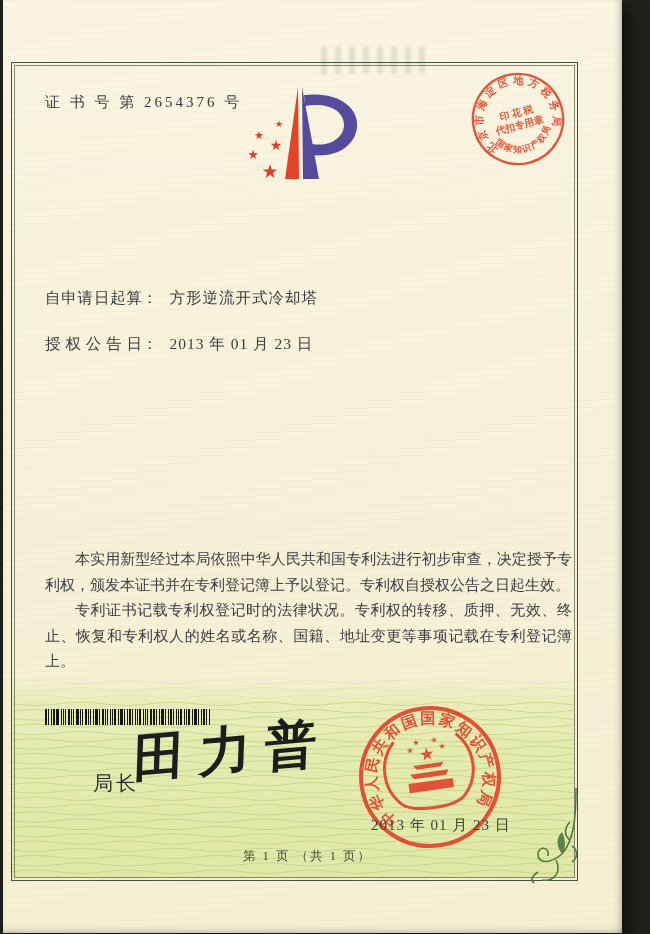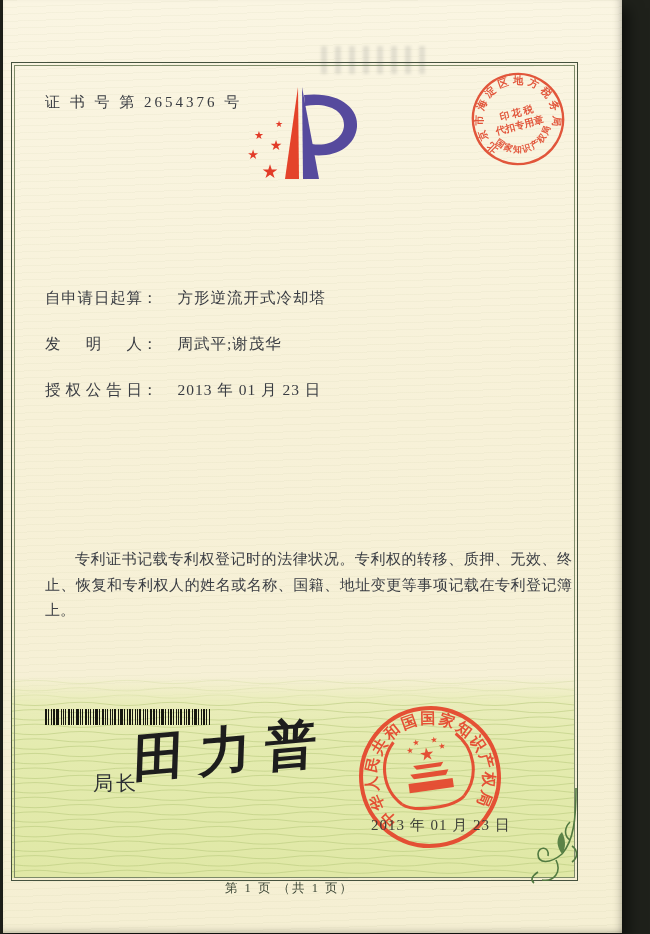--- a/index.html
+++ b/index.html
@@ -27,7 +27,7 @@
   .field-row{height:20px;margin-bottom:26px;white-space:nowrap;}
   .f-label{display:inline-block;width:97px;text-align:justify;text-align-last:justify;vertical-align:top;}
   .f-colon{display:inline-block;vertical-align:top;}
-  .f-value{display:inline-block;letter-spacing:1px;vertical-align:top;margin-left:16px;}
+  .f-value{display:inline-block;letter-spacing:1px;vertical-align:top;margin-left:8px;}
   .paras{position:absolute;left:42px;top:547px;width:527px;font-size:15px;line-height:25.6px;
          text-align:justify;color:#3a3d43;}
   .paras p{margin:0;text-indent:2em;}

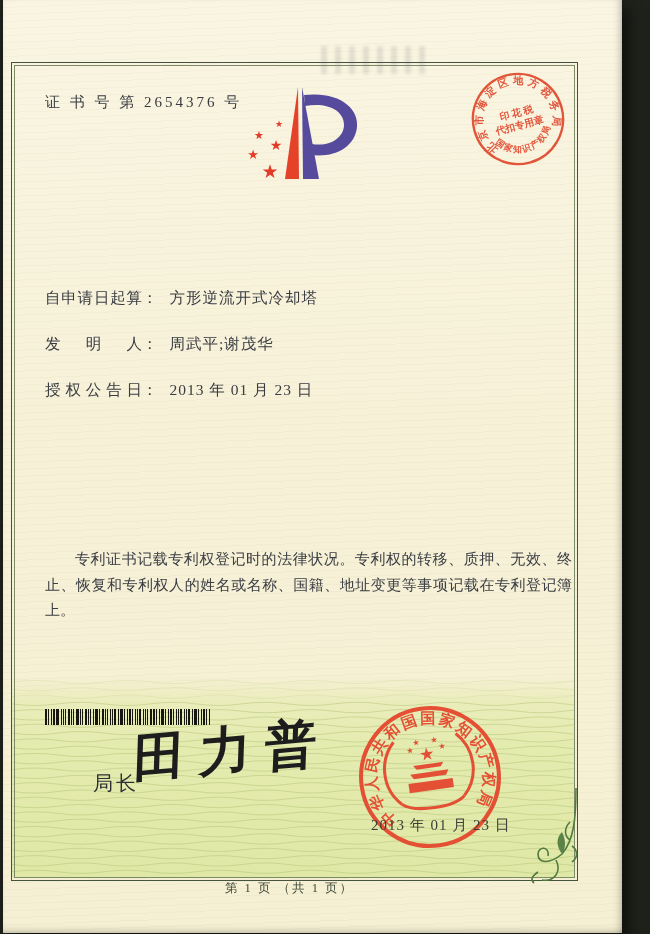--- a/index.html
+++ b/index.html
@@ -129,10 +129,6 @@
     <span class="f-value">方形逆流开式冷却塔</span>
   </div>
         <div class="field-row">
-    <span class="f-label">发明人</span><span class="f-colon">：</span>
-    <span class="f-value">周武平;谢茂华</span>
-  </div>
-        <div class="field-row">
     <span class="f-label">授权公告日</span><span class="f-colon">：</span>
     <span class="f-value">2013 年 01 月 23 日</span>
   </div>

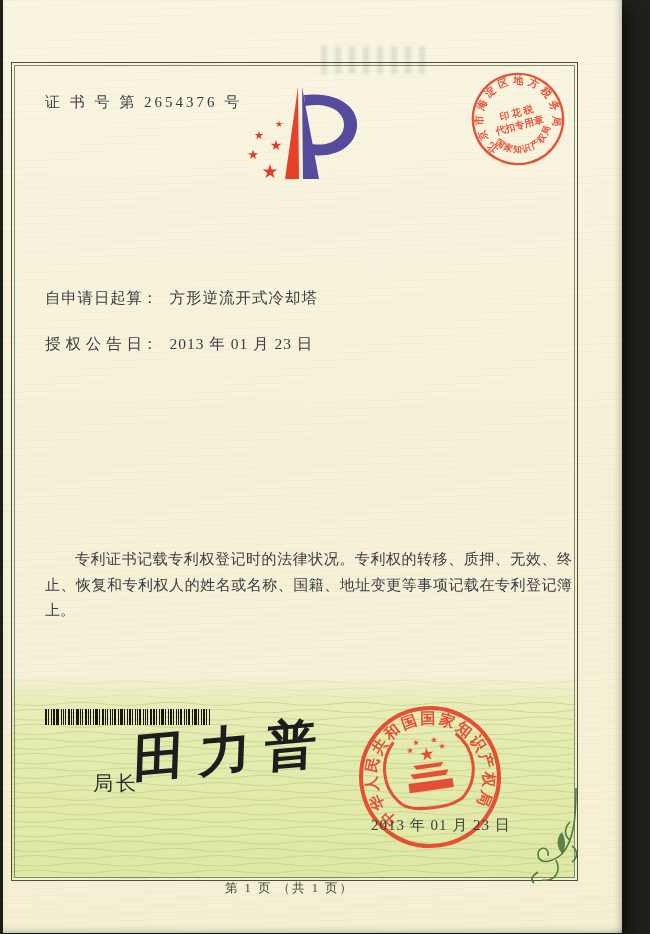--- a/index.html
+++ b/index.html
@@ -135,6 +135,7 @@
       </div>
 
     <div class="paras">
+        <p>本实用新型经过本局依照中华人民共和国专利法进行初步审查，决定授予专利权，颁发本证书并在专利登记簿上予以登记。专利权自授权公告之日起生效。</p>
         <p>专利证书记载专利权登记时的法律状况。专利权的转移、质押、无效、终止、恢复和专利权人的姓名或名称、国籍、地址变更等事项记载在专利登记簿上。</p>
       </div>
 

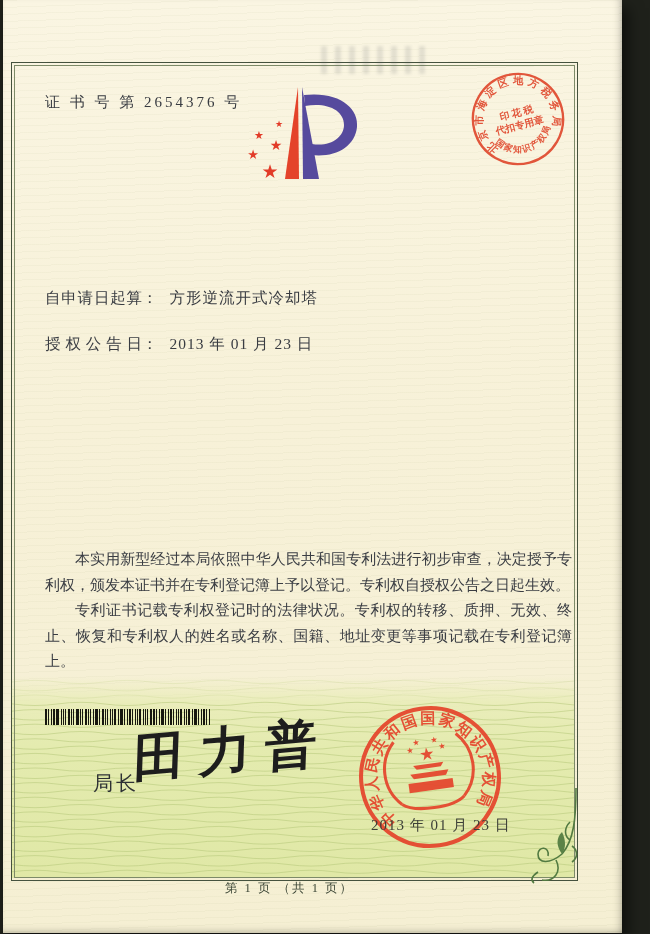--- a/index.html
+++ b/index.html
@@ -40,8 +40,8 @@
               opacity:.93;z-index:4;}
   .seal-date{position:absolute;left:368px;top:816px;font-size:15px;letter-spacing:1px;color:#3c3f37;z-index:5;}
   .ornament{position:absolute;left:523px;top:788px;width:54px;height:94px;z-index:2;}
-  .footer{position:absolute;left:4px;top:848px;width:565px;text-align:center;
-          font-size:12.5px;letter-spacing:2px;color:#3c4636;z-index:3;margin-top:32px;}
+  .footer{position:absolute;left:22px;top:848px;width:565px;text-align:center;
+          font-size:12.5px;letter-spacing:2px;color:#3c4636;z-index:3;}
 </style>
 </head>
 <body>

